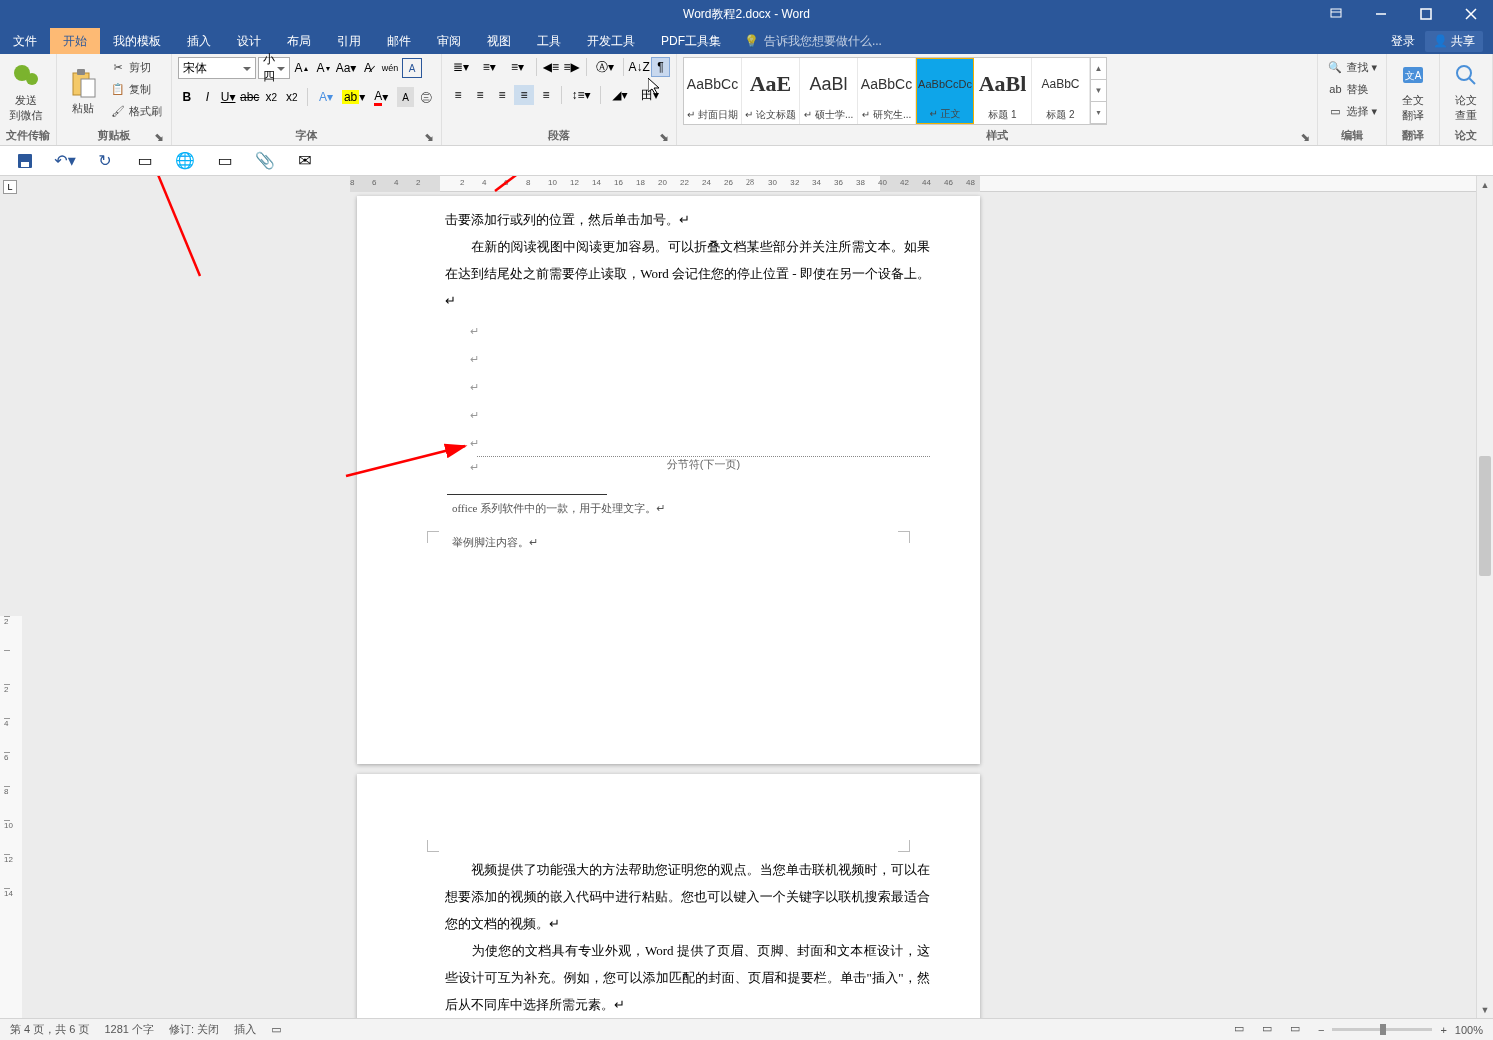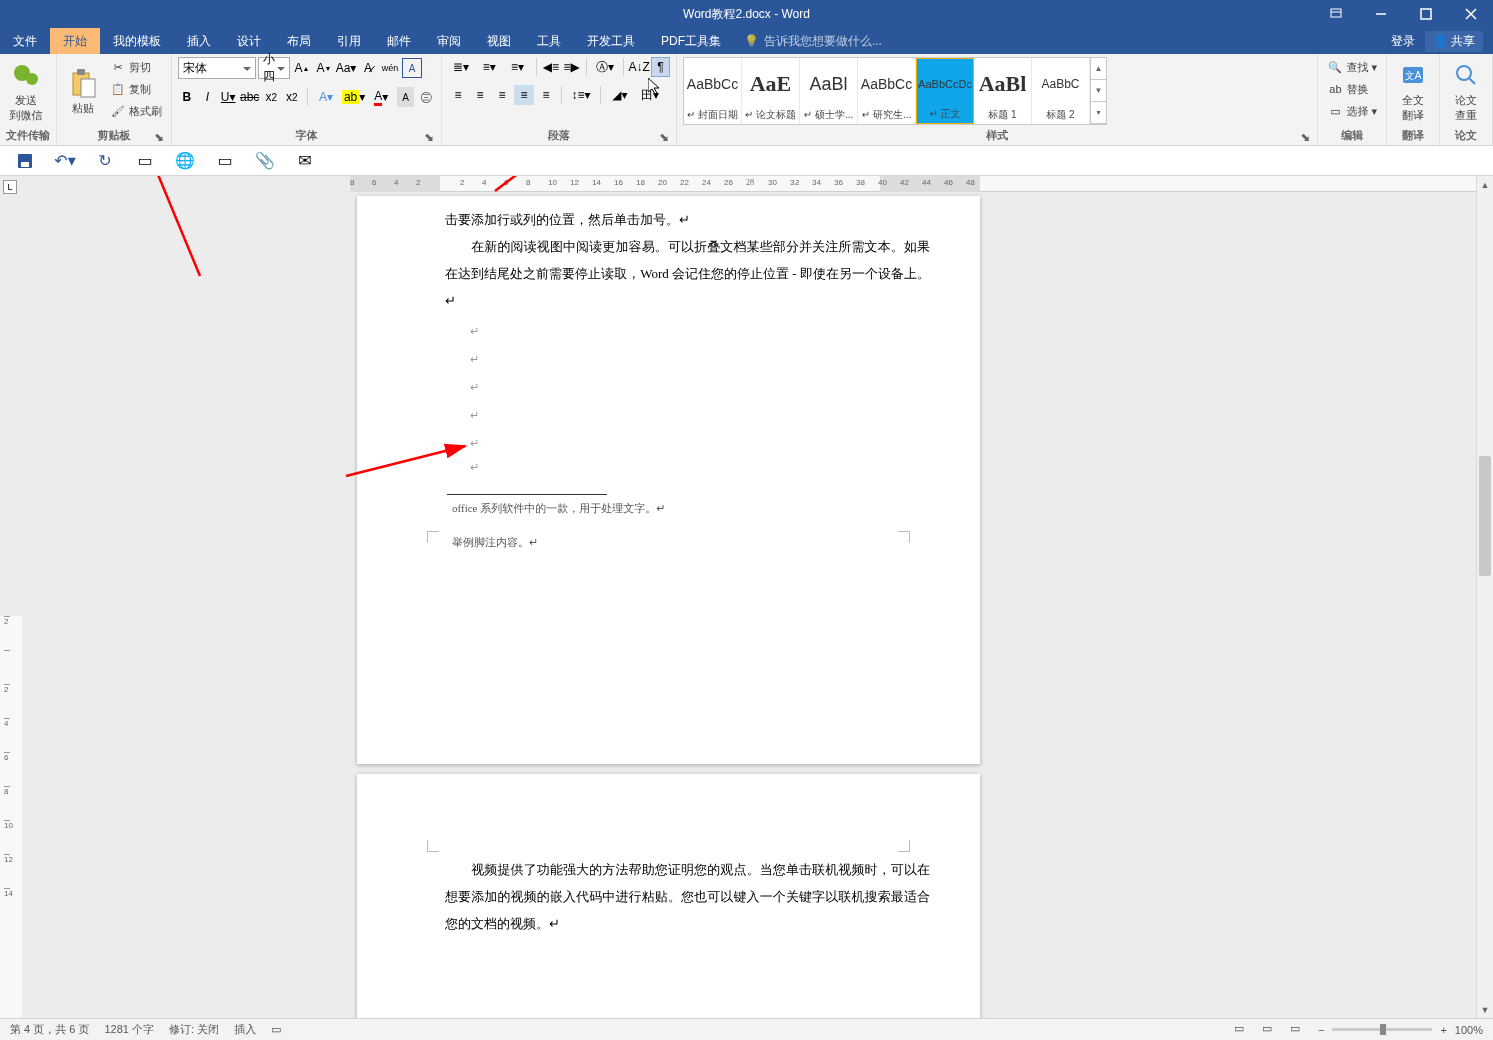--- a/index.html
+++ b/index.html
@@ -427,6 +427,7 @@
     <div class="doc-text pmark" style="left:113px;top:178px">↵</div>
     <div class="doc-text pmark" style="left:113px;top:206px">↵</div>
     <div class="doc-text pmark" style="left:113px;top:234px">↵</div>
+    <div class="section-break" style="top:260px"><span>分节符(下一页)</span></div>
     <div class="doc-text pmark" style="left:113px;top:258px">↵</div>
     <div class="footnote-sep" style="top:298px"></div>
     <div class="footnote" style="left:95px;top:305px">office 系列软件中的一款，用于处理文字。↵</div>

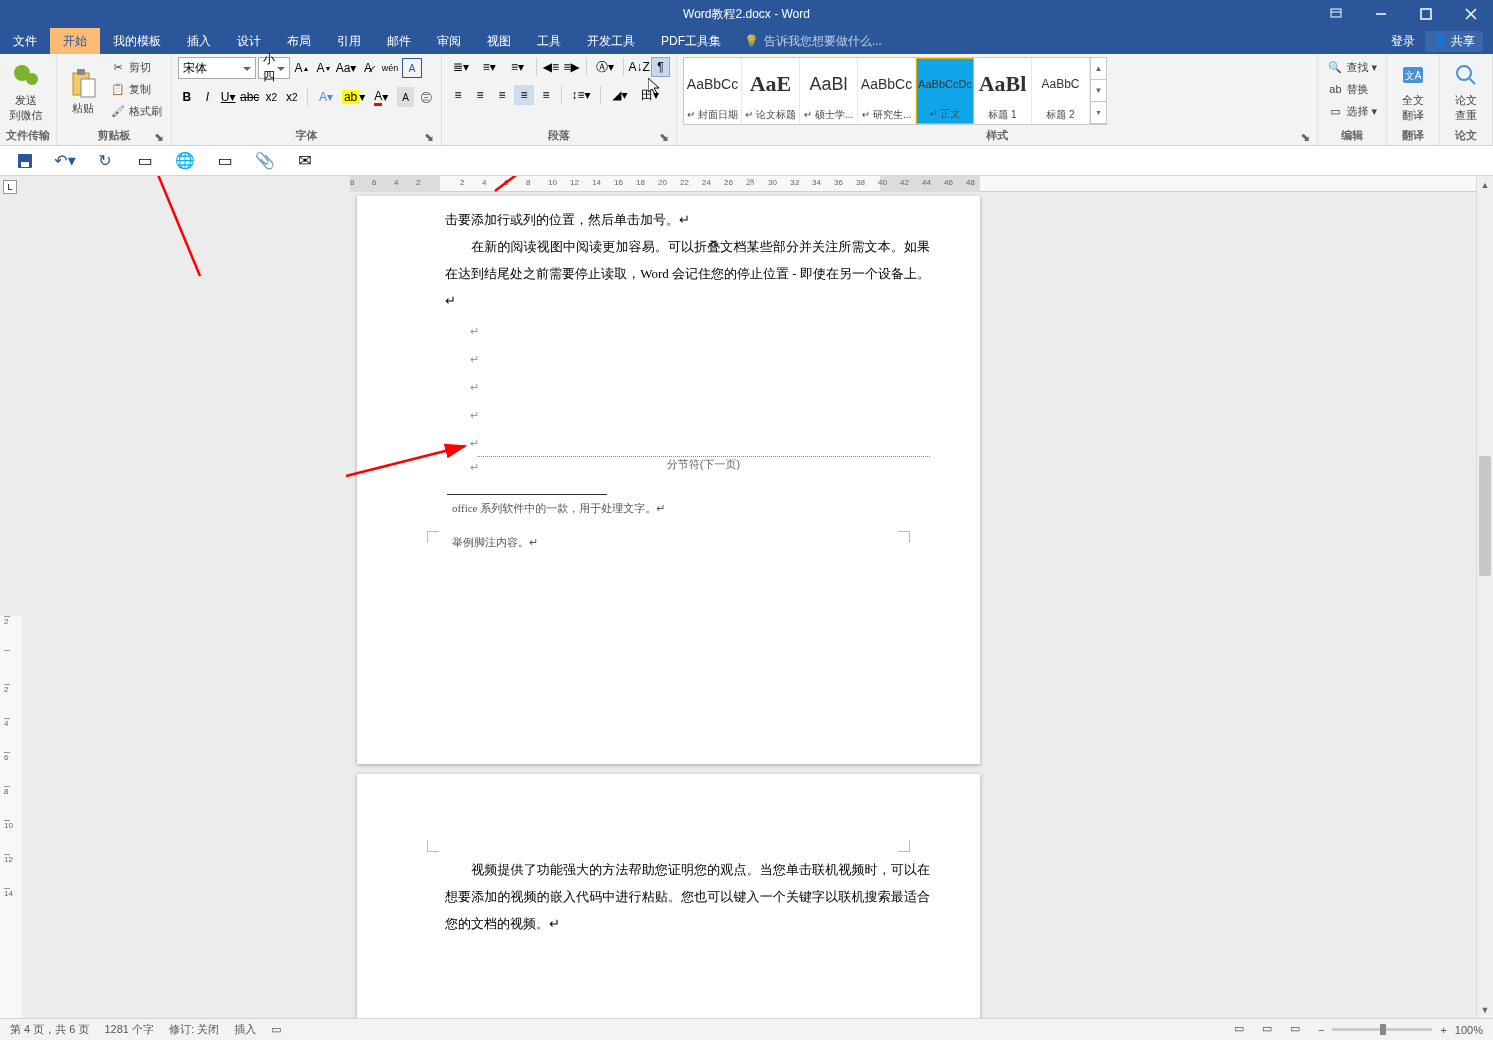--- a/index.html
+++ b/index.html
@@ -440,6 +440,7 @@
     <div class="corner tl" style="left:70px;top:60px"></div>
     <div class="corner tr" style="right:70px;top:60px"></div>
     <div class="doc-text" style="left:88px;top:82px;right:50px;text-align:justify">　　视频提供了功能强大的方法帮助您证明您的观点。当您单击联机视频时，可以在想要添加的视频的嵌入代码中进行粘贴。您也可以键入一个关键字以联机搜索最适合您的文档的视频。↵</div>
+    <div class="doc-text" style="left:88px;top:163px;right:50px;text-align:justify">　　为使您的文档具有专业外观，Word 提供了页眉、页脚、封面和文本框设计，这些设计可互为补充。例如，您可以添加匹配的封面、页眉和提要栏。单击"插入"，然后从不同库中选择所需元素。↵</div>
 
   </div>
 

